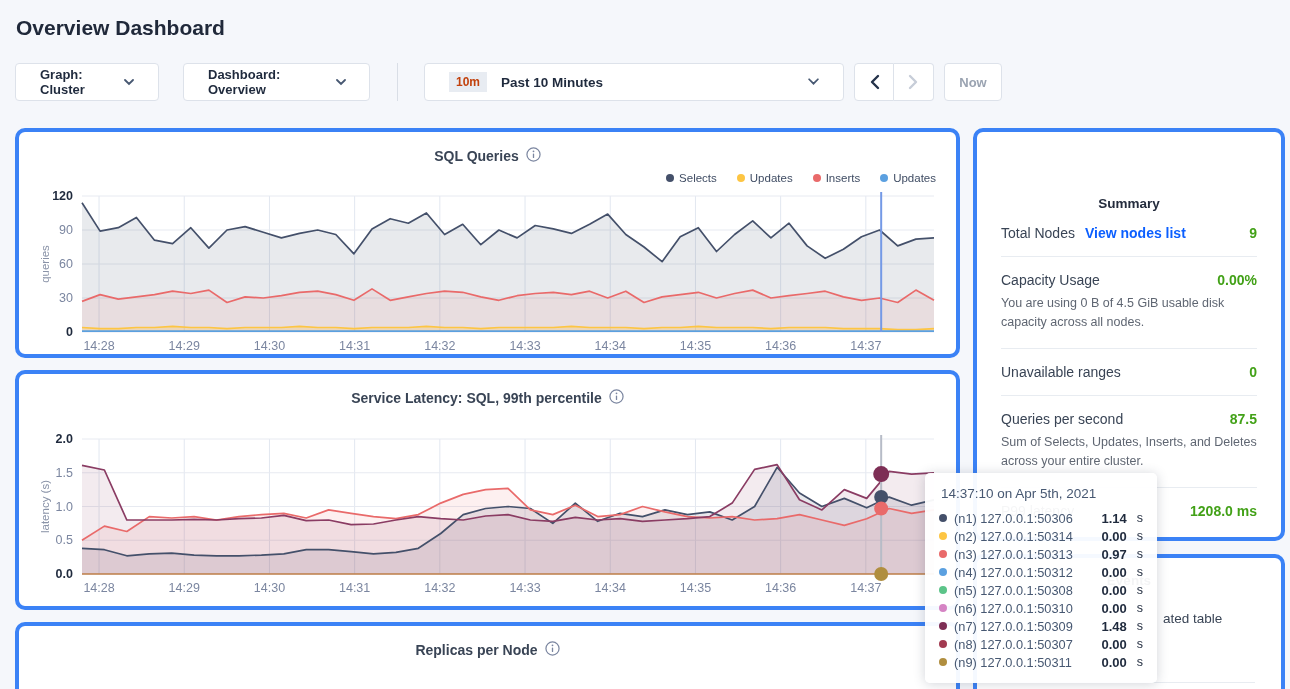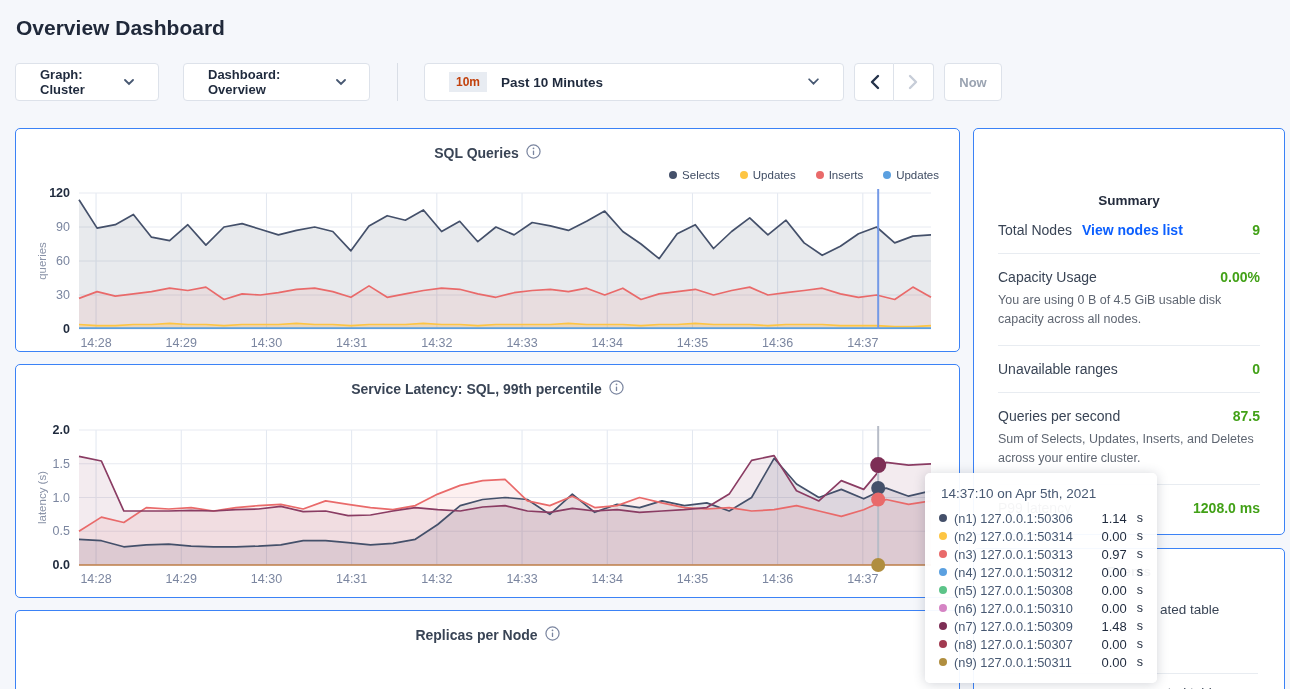--- a/index.html
+++ b/index.html
@@ -33,7 +33,7 @@
   .content { display:flex; margin-top:27px; gap:13px; align-items:flex-start; }
   .leftcol { width:945px; }
   .rightcol { width:312px; }
-  .panel { background:#fff; border:1px solid #3b82f6; border-radius:5px; }
+  .panel { background:#fff; border:4px solid #3b82f6; border-radius:10px; }
   .chartpanel { width:945px; margin-bottom:12px; padding-top:12px; }
   .charttitle { display:flex; align-items:center; justify-content:center; gap:7px; height:24px; }
   .charttitle .t { font-size:14px; font-weight:700; color:#394455; }

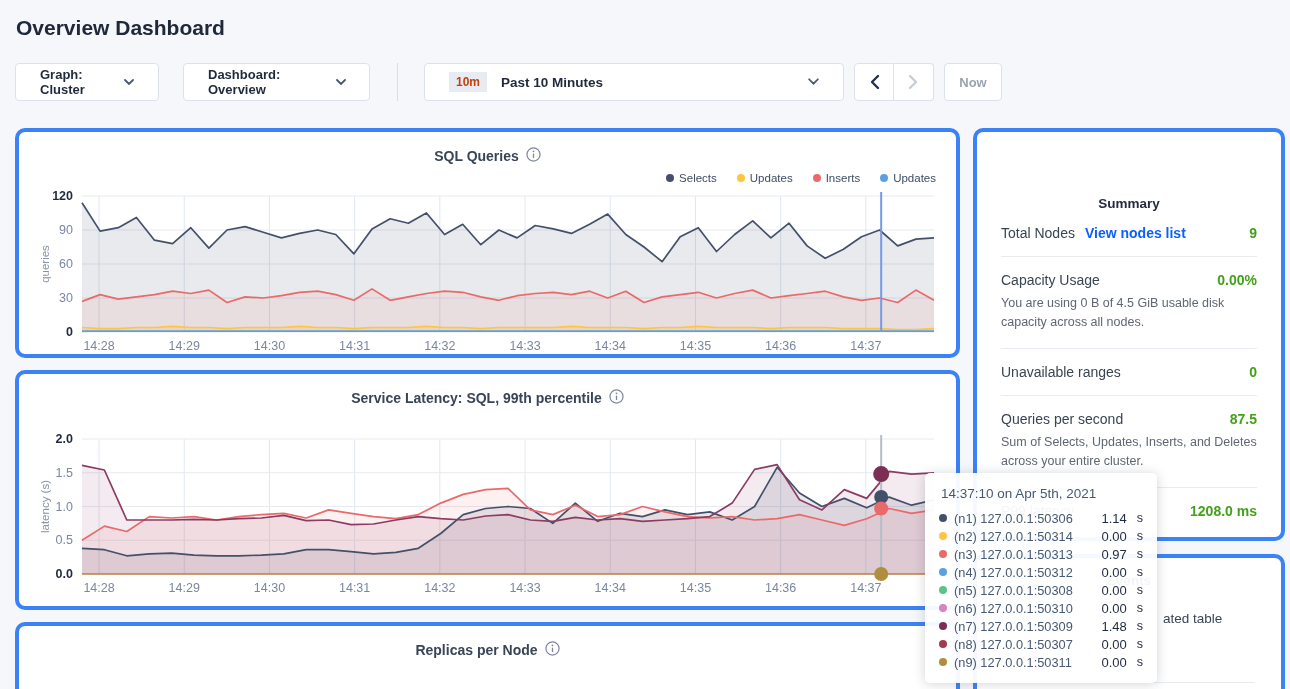--- a/index.html
+++ b/index.html
@@ -71,7 +71,7 @@
   .tt-row { display:flex; align-items:center; height:18px; gap:7px; }
   .tt-dot { width:8px; height:8px; border-radius:50%; flex:none; }
   .tt-label { font-size:12.8px; color:#475872; }
-  .tt-val { margin-left:auto; font-size:13px; font-weight:400; color:#1f2a3d; }
+  .tt-val { margin-left:auto; font-size:13px; font-weight:700; color:#1f2a3d; }
   .tt-unit { font-size:12.5px; color:#1f2a3d; margin-left:3px; }
 </style>
 </head>

